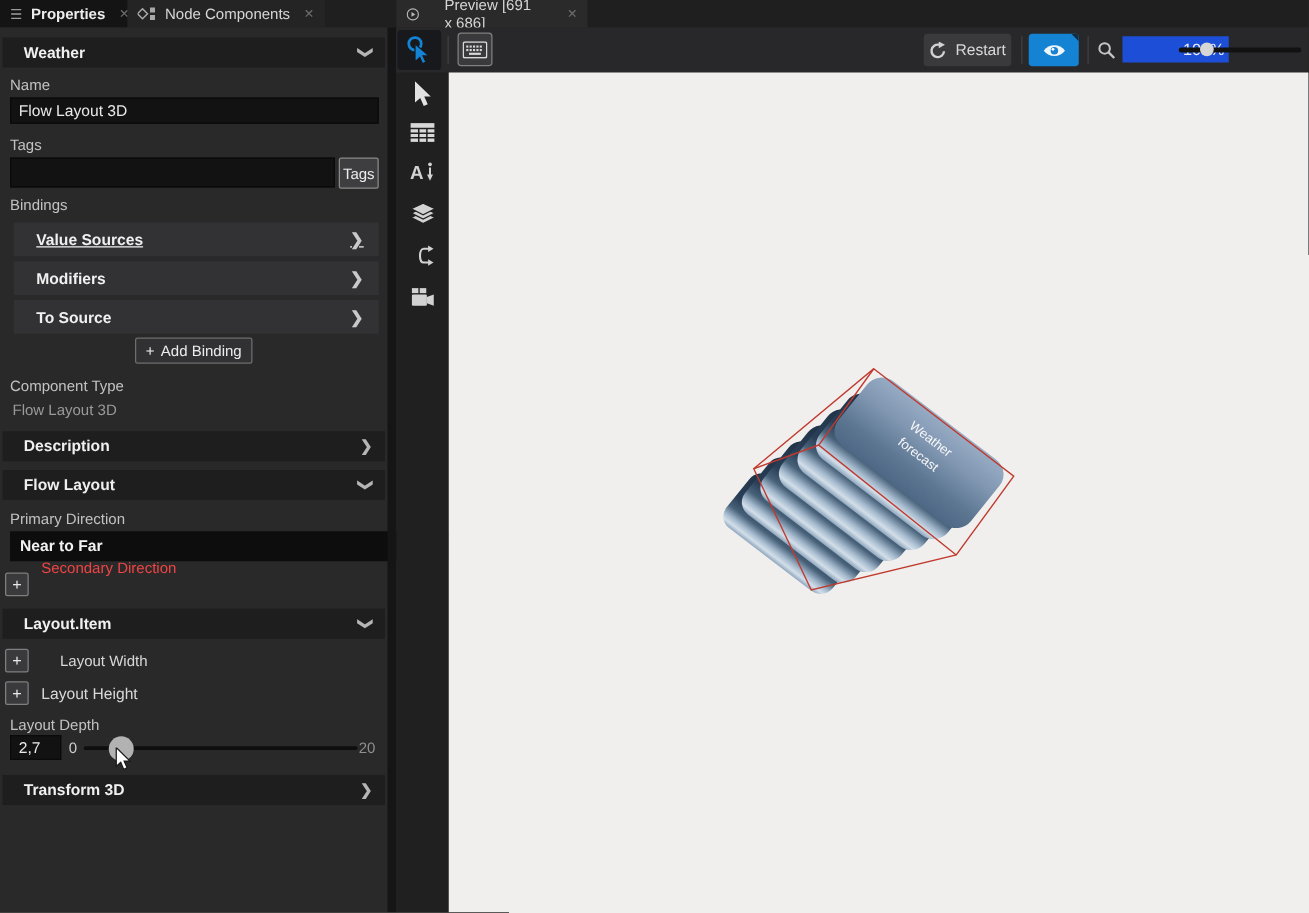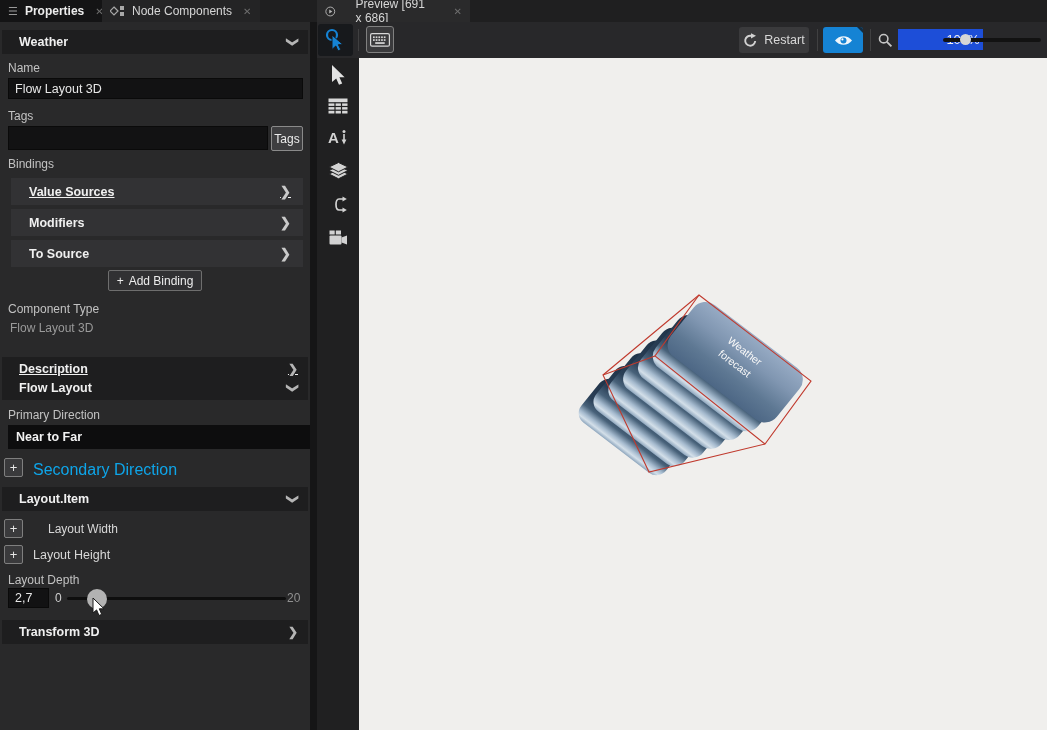--- a/index.html
+++ b/index.html
@@ -127,7 +127,7 @@
     <div class="lbl" style="left:8px;top:280px;">Component Type</div>
     <div class="val" style="left:10px;top:299px;">Flow Layout 3D</div>
 
-    <div class="hdr" style="top:335px;text-decoration:underline;">
+    <div class="hdr" style="top:323px;">
       <span>Description</span>
       <span class="chev">❯</span>
     </div>

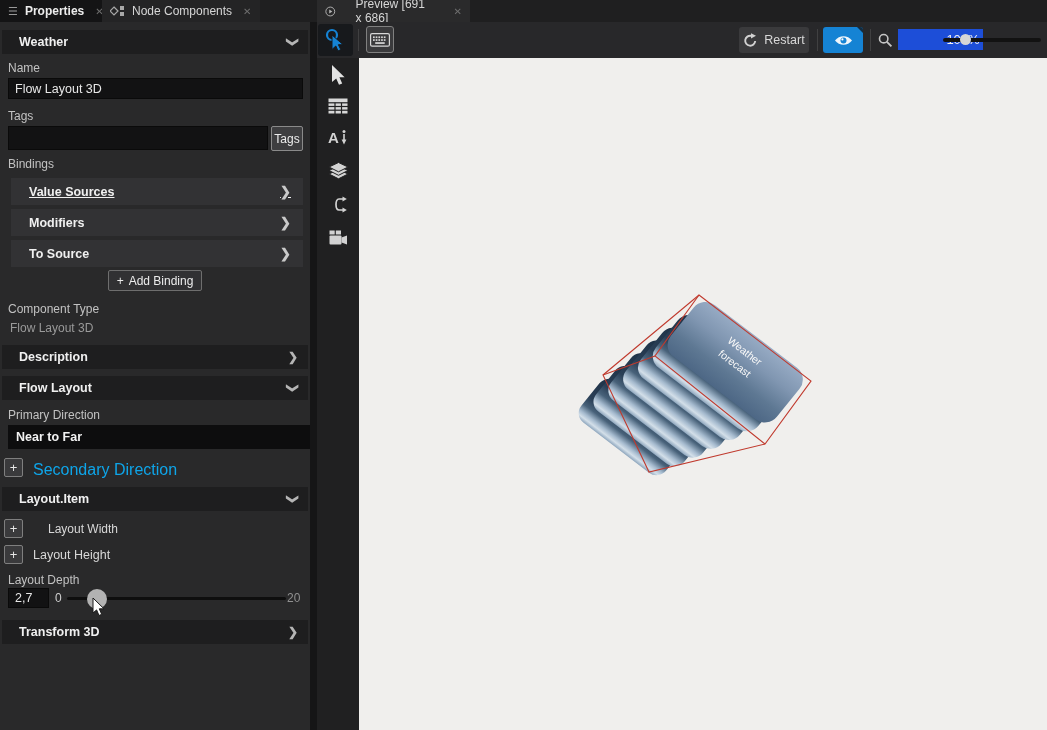--- a/index.html
+++ b/index.html
@@ -144,7 +144,7 @@
     </div>
 
     <div class="plusbtn" style="left:4px;top:436px;">+</div>
-    <div class="lbl" style="left:33px;top:439px;color:#0ea5e9;font-size:16px;">Secondary Direction</div>
+    <div class="lbl" style="left:33px;top:425px;color:#ef4444;font-size:12px;">Secondary Direction</div>
 
     <div class="hdr" style="top:465px;">
       <span>Layout.Item</span>

